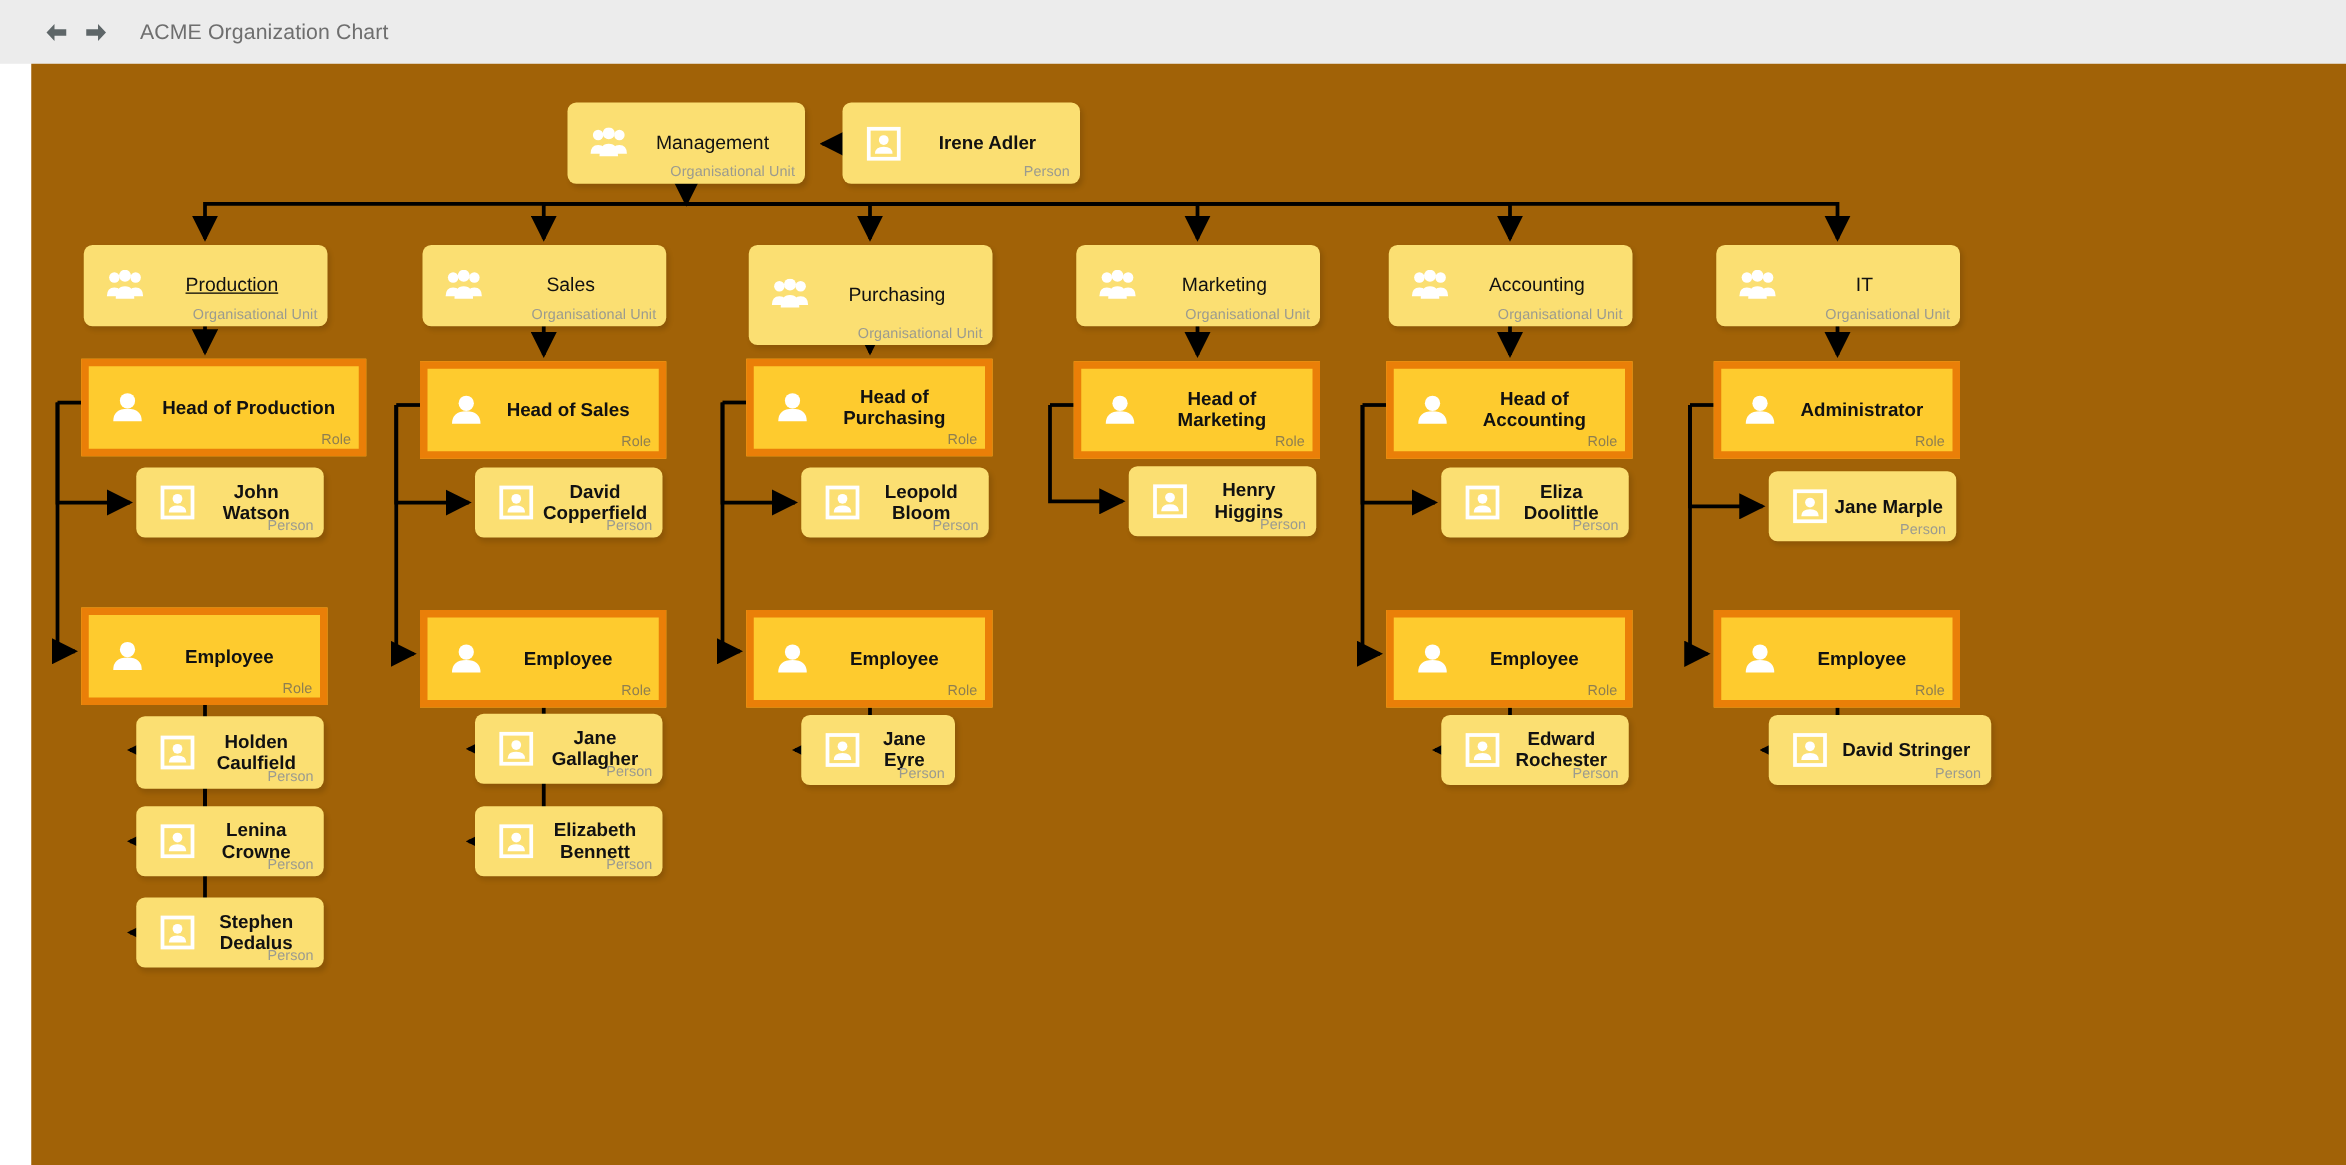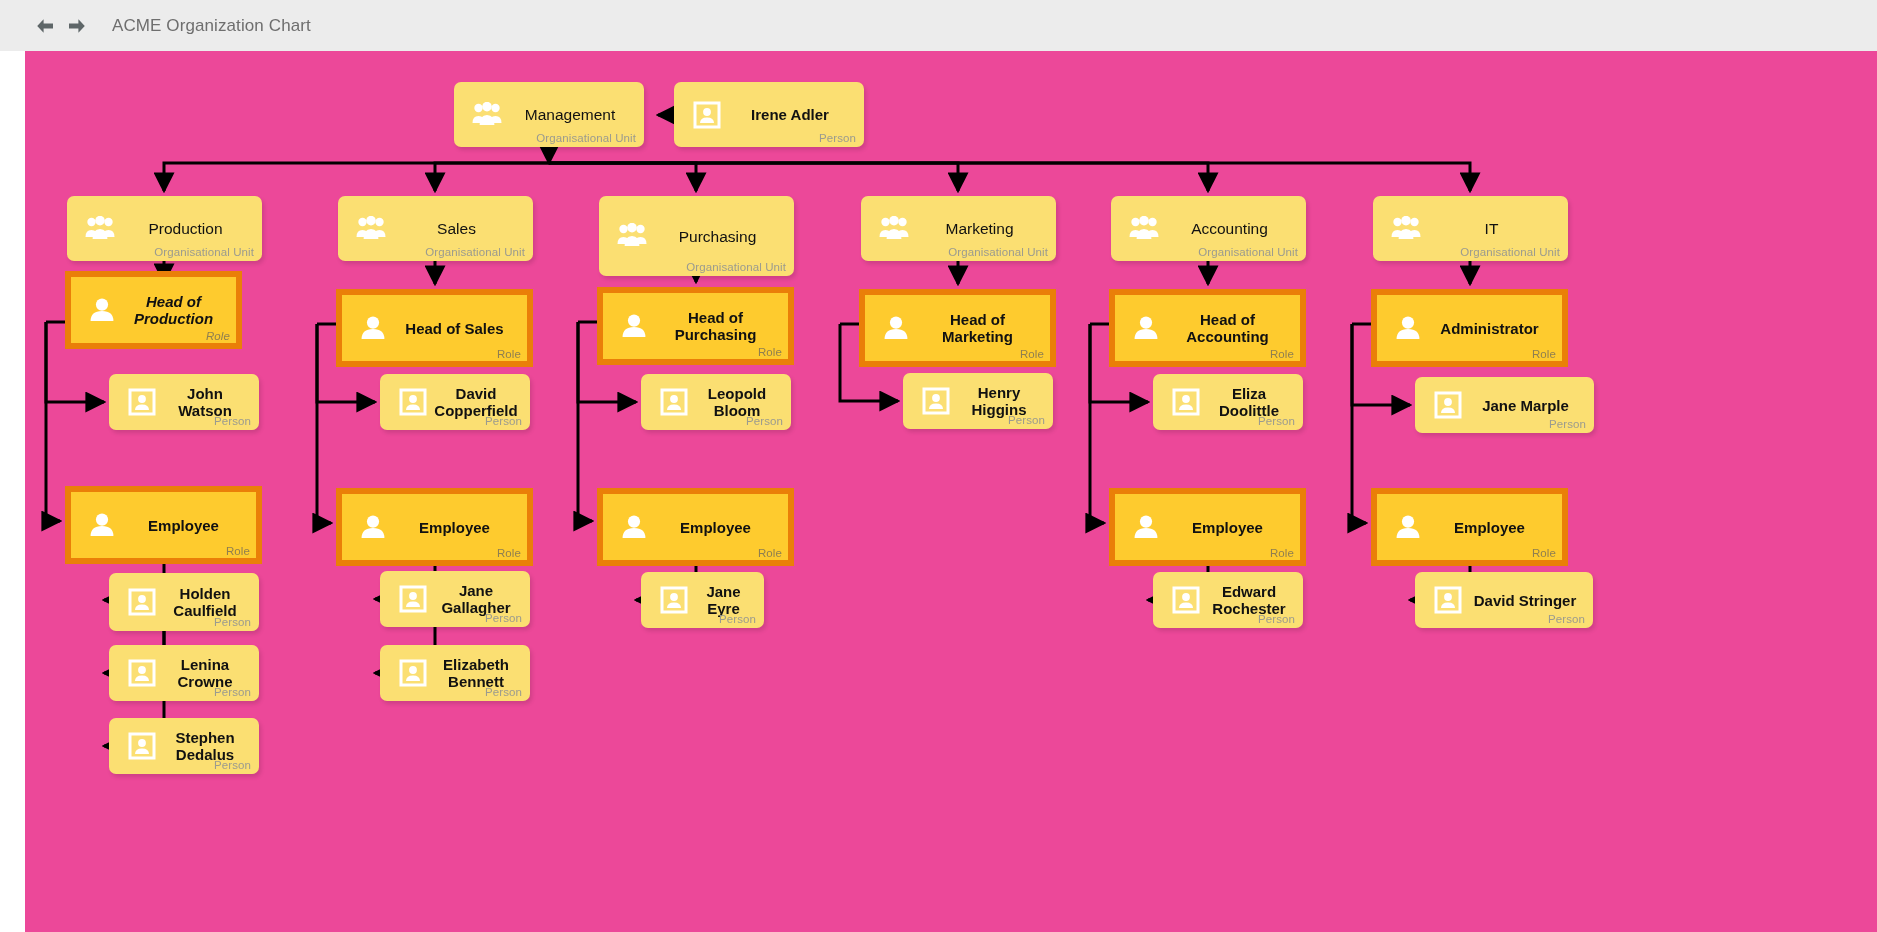--- a/index.html
+++ b/index.html
@@ -32,7 +32,7 @@
   #canvas {
     position: absolute; left: 25px; top: 51px;
     width: 1852px; height: 881px;
-    background: #ec4899; overflow: hidden;
+    background: #a16207; overflow: hidden;
   }
   #edges { position: absolute; left: 0; top: 0; width: 1852px; height: 881px; }
 

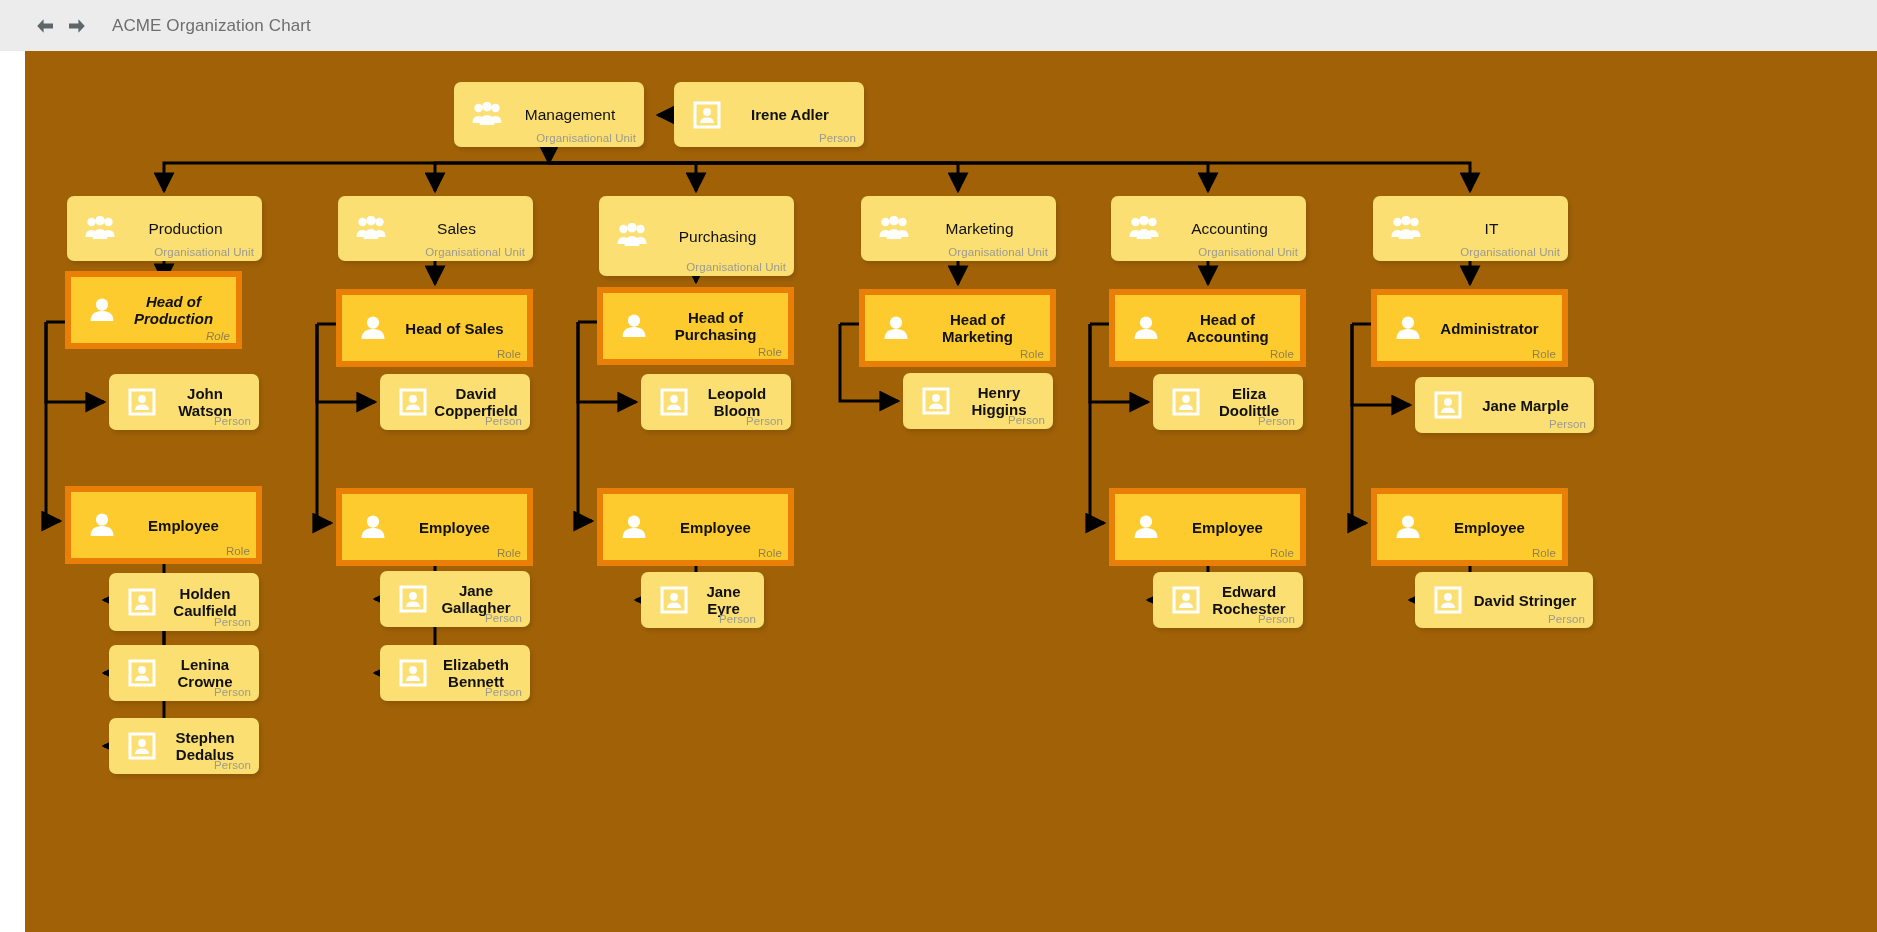--- a/index.html
+++ b/index.html
@@ -189,7 +189,7 @@
           <span class="kind">Person</span>
         </div>
       </div>
-      <div class="node ou" style="left: 42px; top: 145px; width: 195px; height: 65px;">
+      <div class="node ou" style="left: 42px; top: 145px; width: 195px; height: 65px; text-decoration: underline;">
         <div class="body">
           <span class="icon">
             <svg width="30" height="26" viewBox="0 0 30 26">

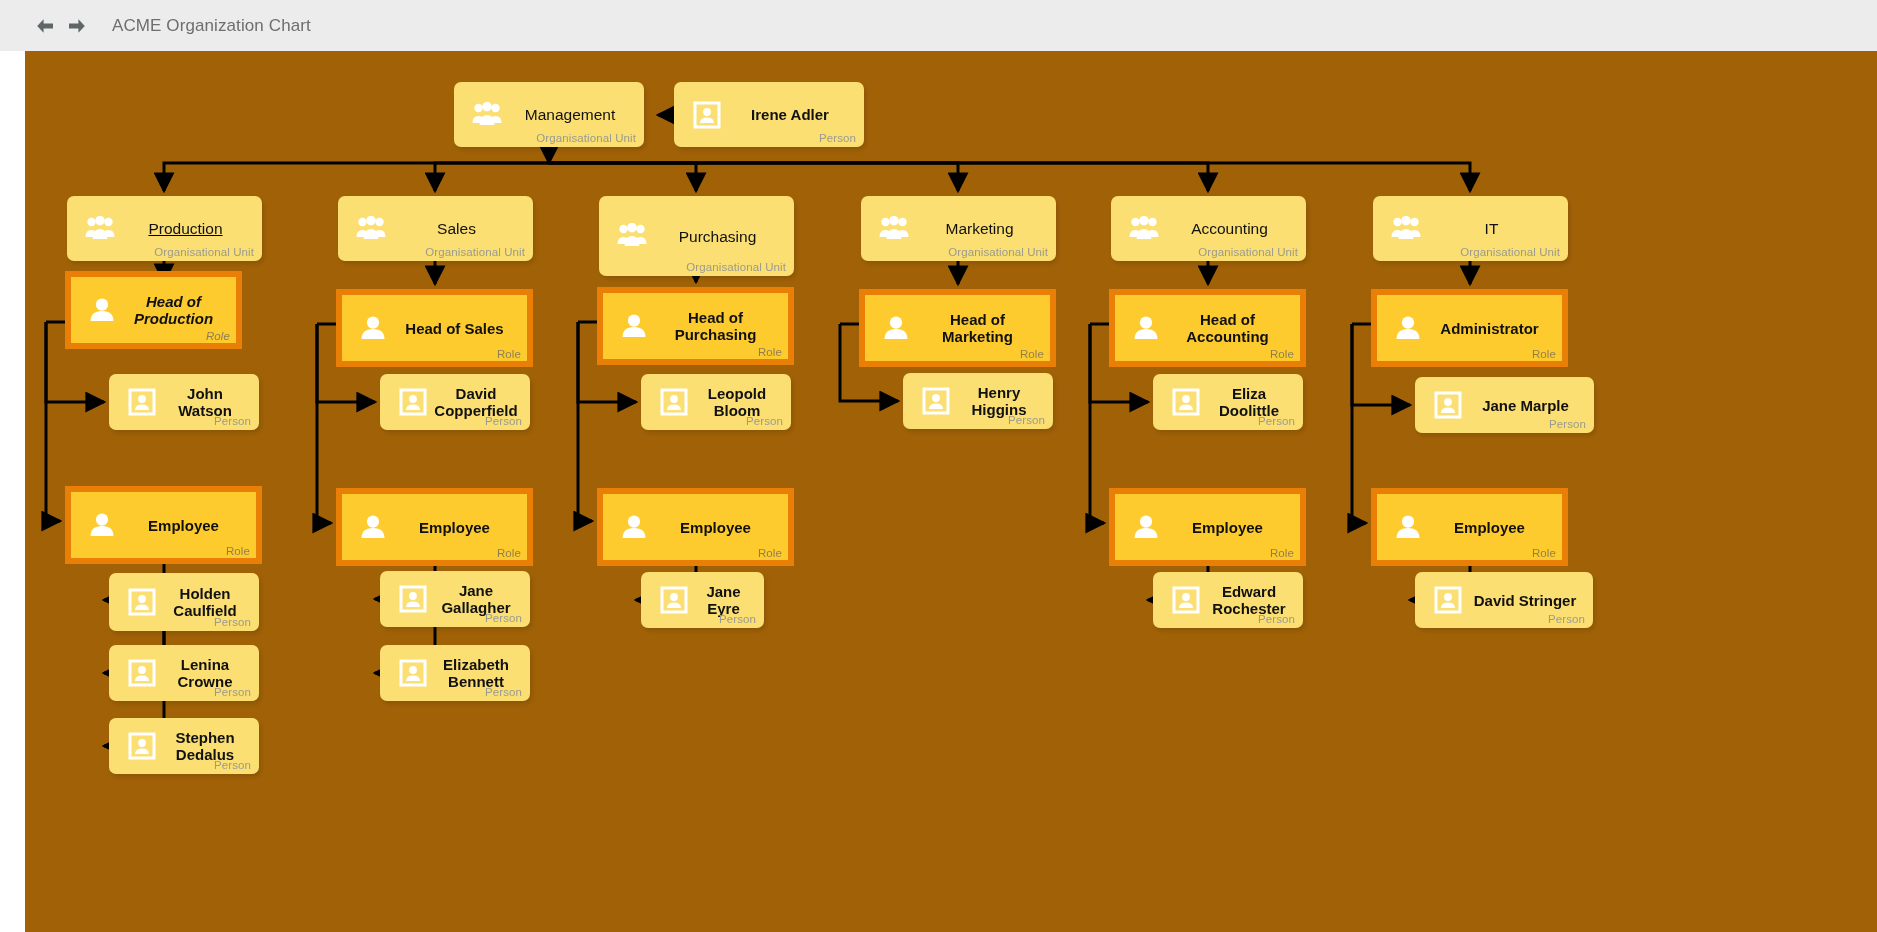--- a/index.html
+++ b/index.html
@@ -205,7 +205,7 @@
           <span class="kind">Organisational Unit</span>
         </div>
       </div>
-      <div class="node role" style="left: 40px; top: 220px; width: 177px; height: 78px; font-style: italic;">
+      <div class="node role" style="left: 40px; top: 236px; width: 228px; height: 78px;">
         <div class="body">
           <span class="icon">
             <svg width="28" height="28" viewBox="0 0 28 28">

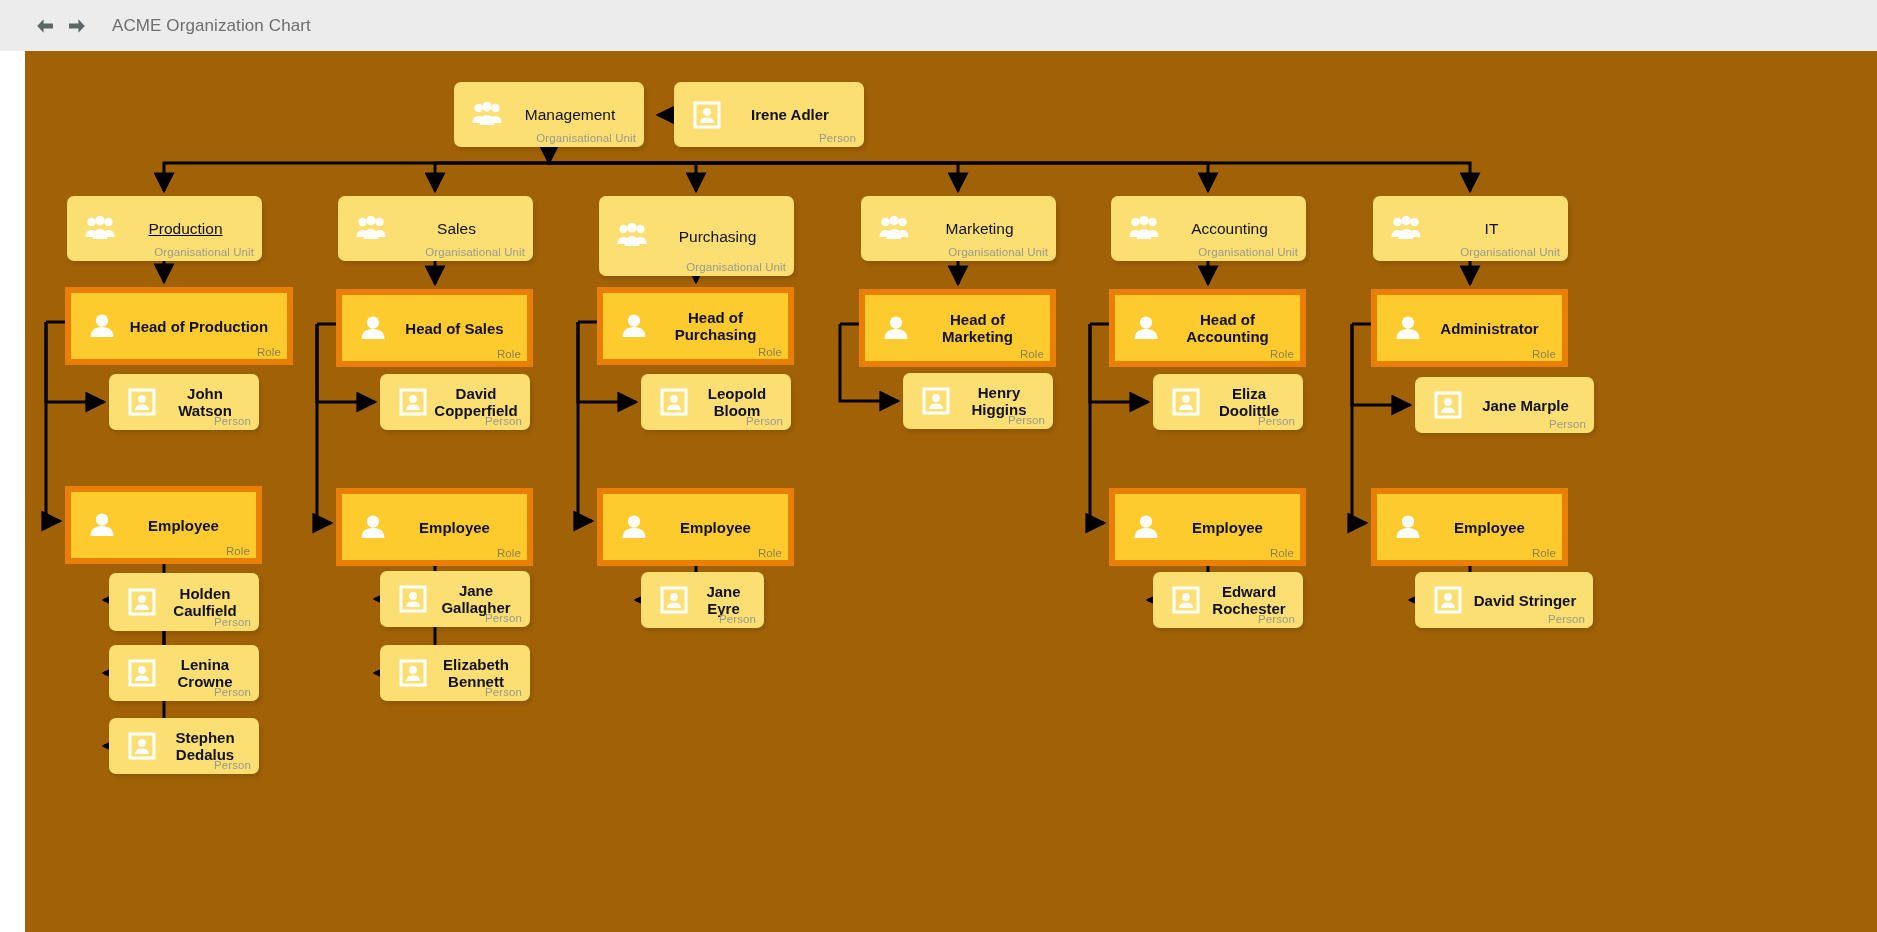--- a/index.html
+++ b/index.html
@@ -561,7 +561,7 @@
           <span class="kind">Role</span>
         </div>
       </div>
-      <div class="node person" style="left: 1390px; top: 326px; width: 179px; height: 56px;">
+      <div class="node person" style="left: 1390px; top: 326px; width: 150px; height: 56px;">
         <div class="body">
           <span class="icon">
             <svg width="28" height="28" viewBox="0 0 28 28">

